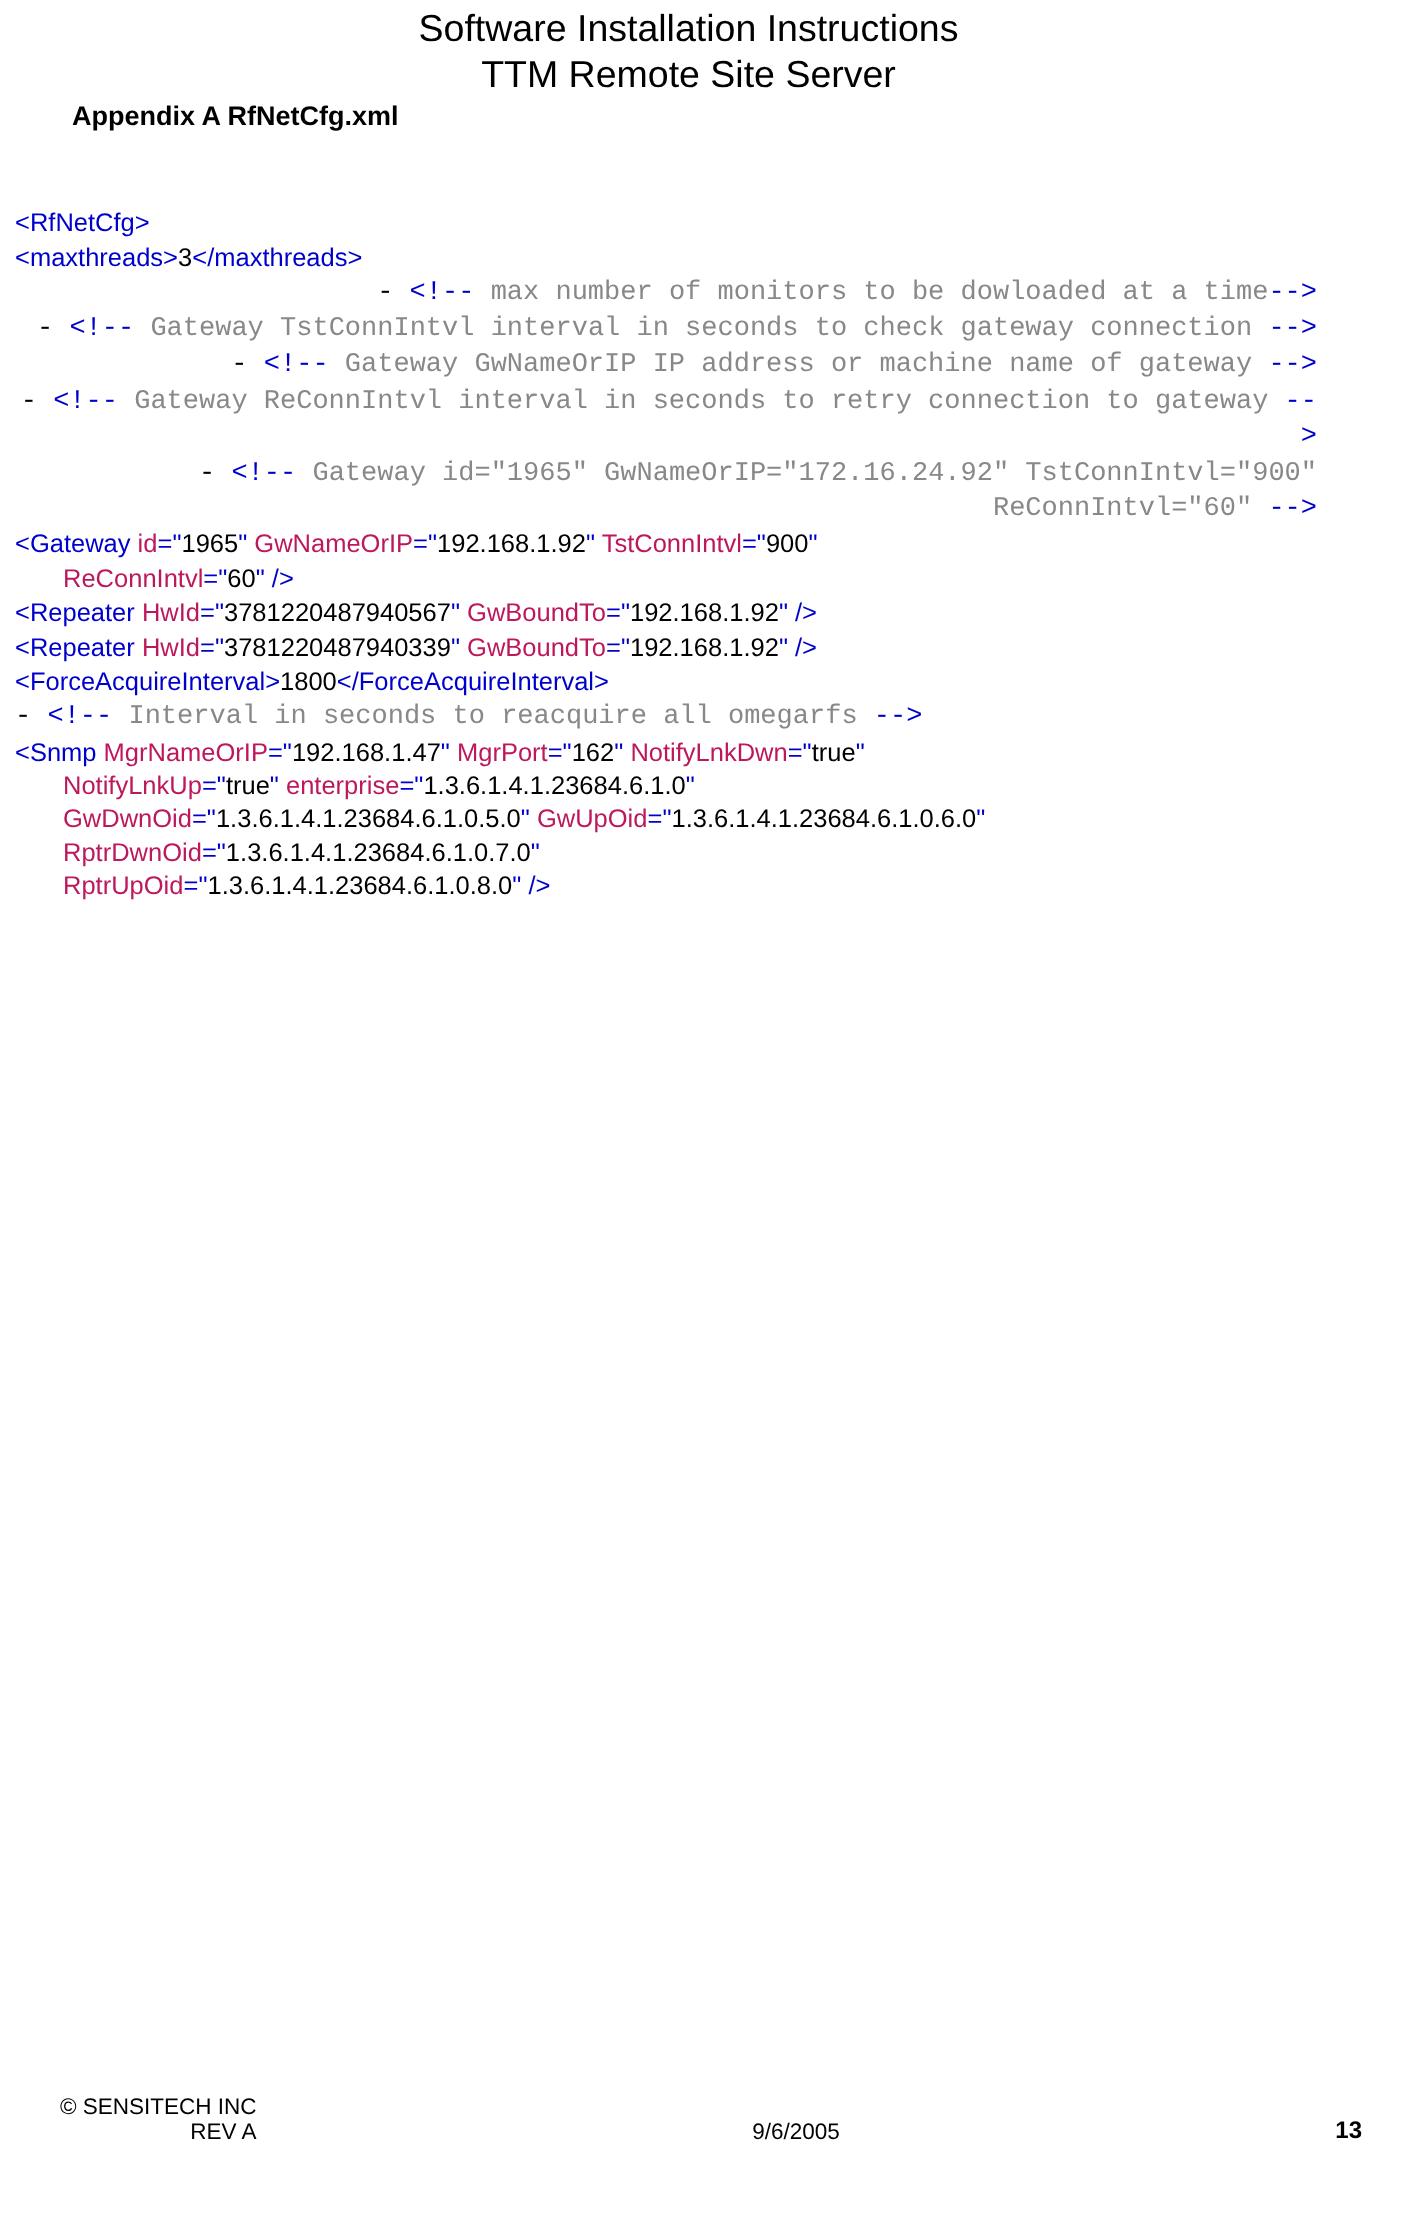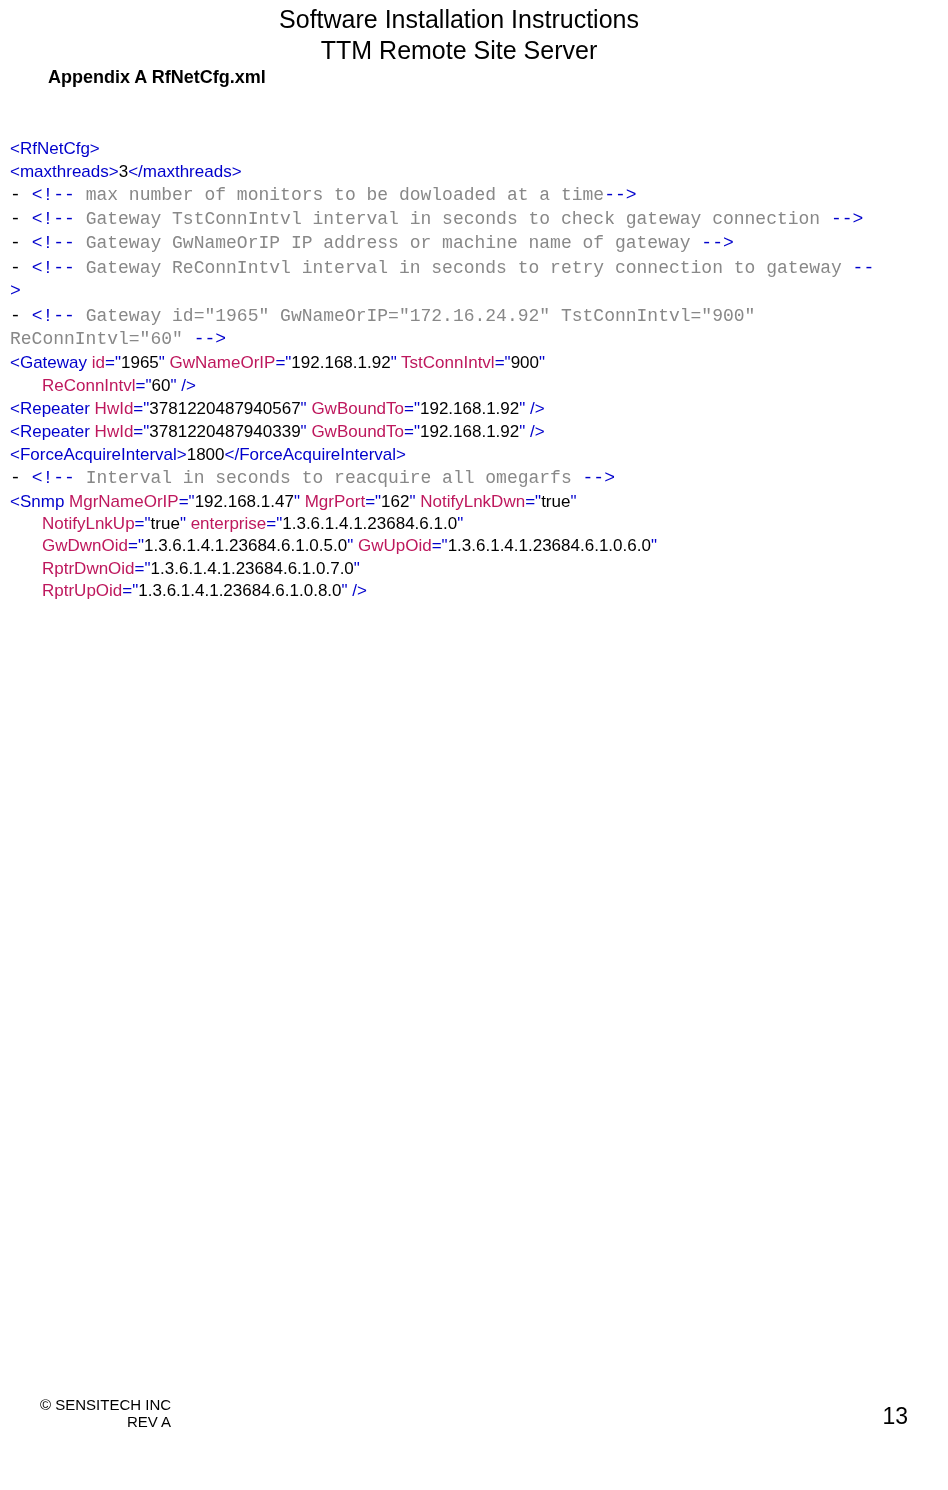--- a/index.html
+++ b/index.html
@@ -46,7 +46,7 @@
   .indent2 { margin-left: 40px; }
   .indent3 { margin-left: 54px; }
   .line { margin: 1px 0; padding-right: 30px; }
-  .comment-wrap { padding-right: 30px; }
+  .comment-wrap { padding-right: 30px; text-align: right; }
   .footer {
     position: absolute;
     bottom: 0;

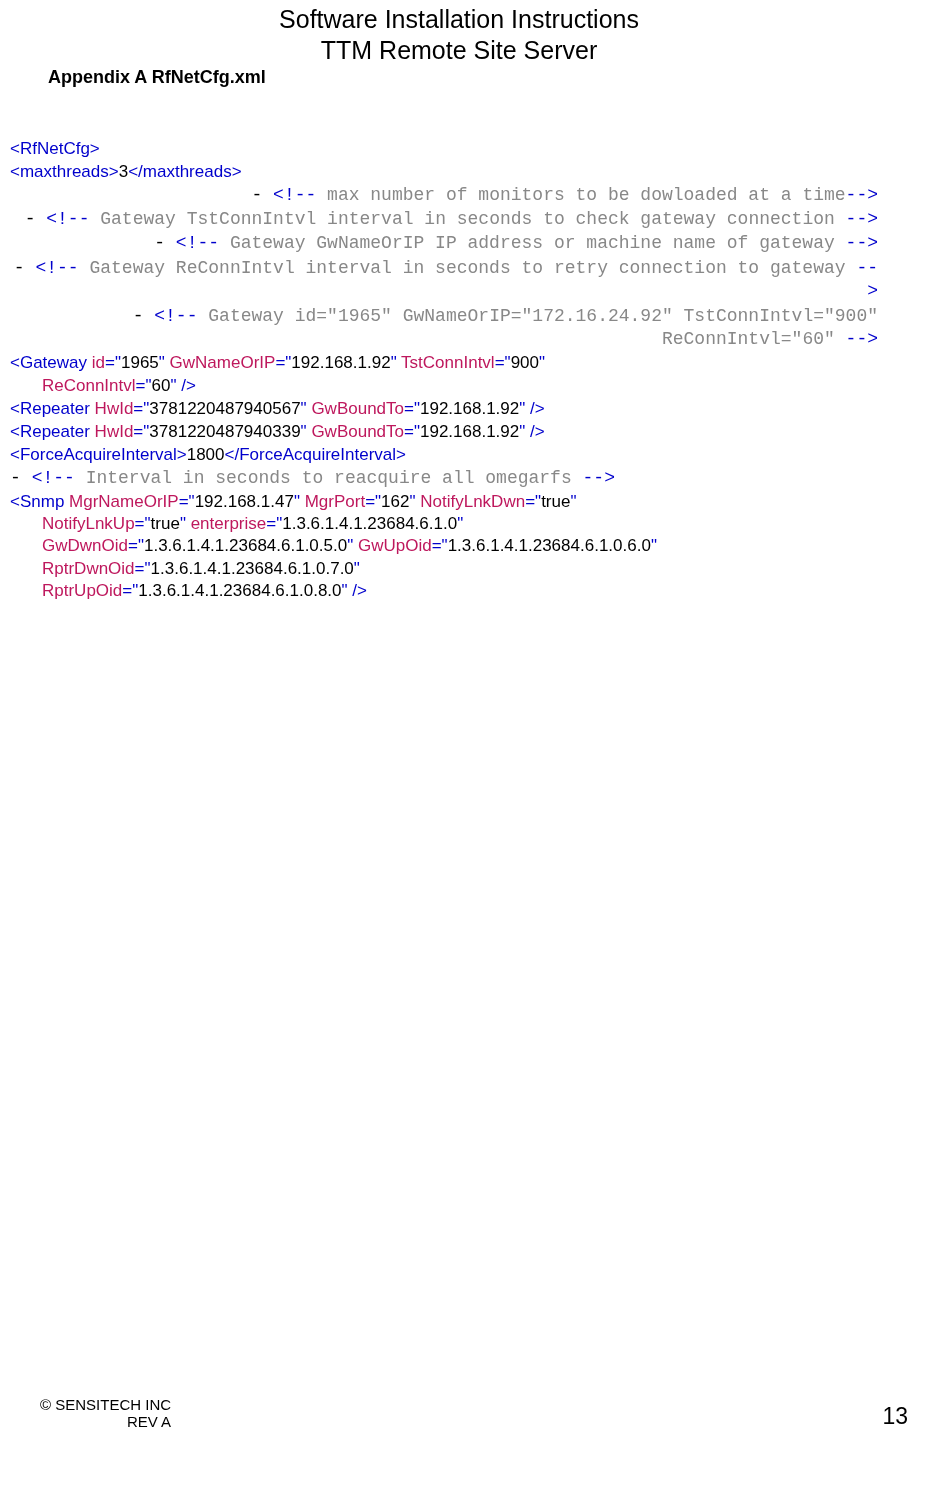--- a/index.html
+++ b/index.html
@@ -158,6 +158,9 @@
         <span>© SENSITECH INC</span><br>
         <span>REV A</span>
       </div>
+      <div class="footer-mid">
+        <span>9/6/2005</span>
+      </div>
       <div class="footer-right">
         <span>13</span>
       </div>

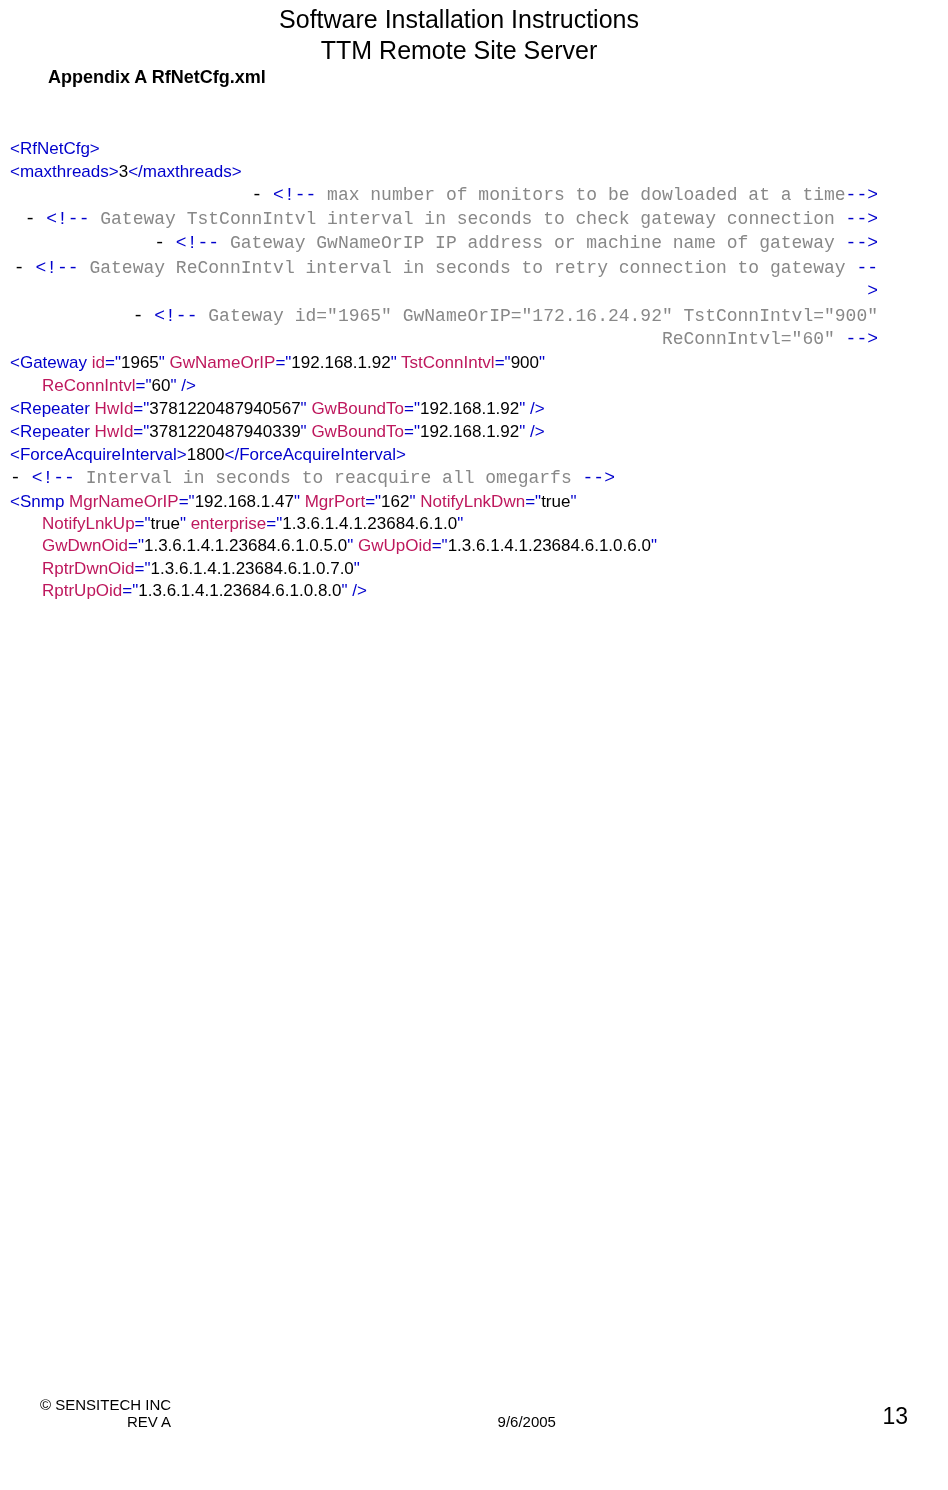--- a/index.html
+++ b/index.html
@@ -62,7 +62,7 @@
   }
   .footer-left { text-align: right; }
   .footer-mid { text-align: center; flex: 1; }
-  .footer-right { text-align: right; font-size: 23px; }
+  .footer-right { text-align: right; font-size: 16px; font-weight: bold; }
 </style>
 </head>
 <body>

